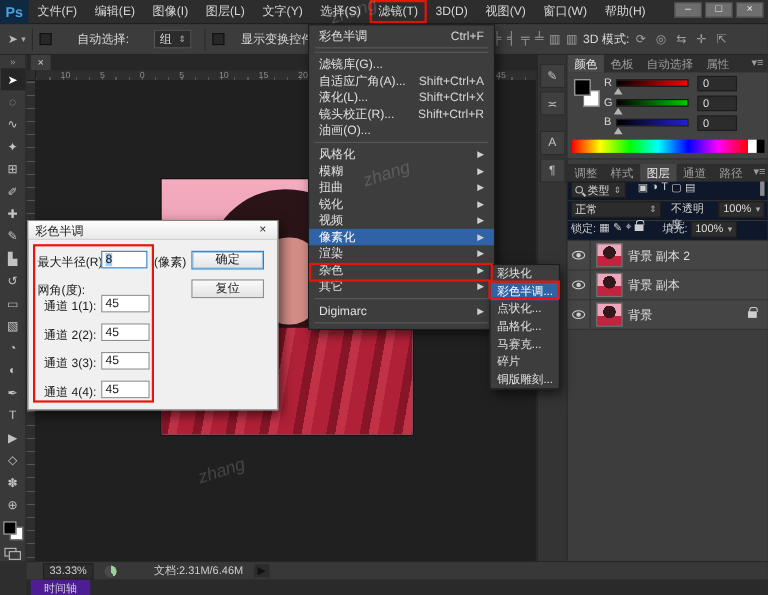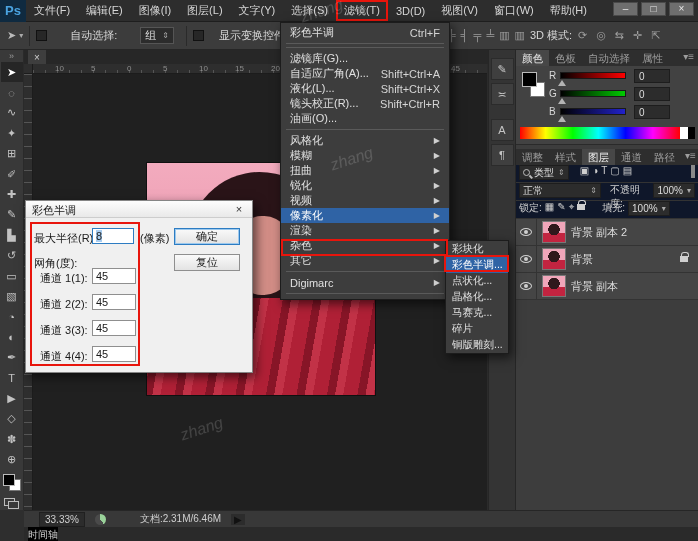--- a/index.html
+++ b/index.html
@@ -485,15 +485,15 @@
           <span class="eye"></span>
         </span>
       <span class="thumb"></span>
-      <span class="lname">背景</span>
-      <span class="lock" style="margin-left:auto;margin-right:10px"></span>
+      <span class="lname">背景 副本</span>
     </div>
     <div class="layer">
       <span class="eyecell">
           <span class="eye"></span>
         </span>
       <span class="thumb"></span>
-      <span class="lname">背景 副本</span>
+      <span class="lname">背景</span>
+      <span class="lock" style="margin-left:auto;margin-right:10px"></span>
     </div>
   </div>
 

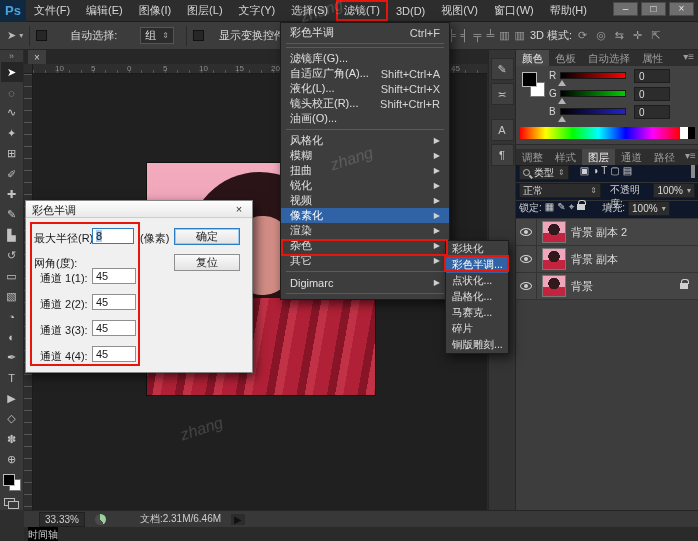--- a/index.html
+++ b/index.html
@@ -100,7 +100,7 @@
   .zoombox{background:#2c2c2c;border:1px solid #202020;padding:1px 5px;margin-left:15px}
   .statcircle{width:11px;height:11px;border-radius:50%;background:conic-gradient(#9ad29a 0 40%,#4a4a4a 40% 100%);margin:0 8px 0 10px}
   .timeline{position:absolute;left:24px;top:527px;width:674px;height:14px;background:#2a2a2a}
-  .tl-tab{position:absolute;left:4px;top:0;height:14px;background:#000000;color:#cfcfcf;font-size:10px;padding:1px 0}
+  .tl-tab{position:absolute;left:4px;top:0;height:14px;background:#4c1d95;color:#cfcfcf;font-size:10px;padding:1px 12px}
   .blcorner{position:absolute;left:0;top:510px;width:24px;height:31px;background:#2e2e2e}
   
   .wm{position:absolute;color:rgba(255,255,255,.16);font-size:16px;transform:rotate(-18deg);pointer-events:none;z-index:50;font-style:italic}

